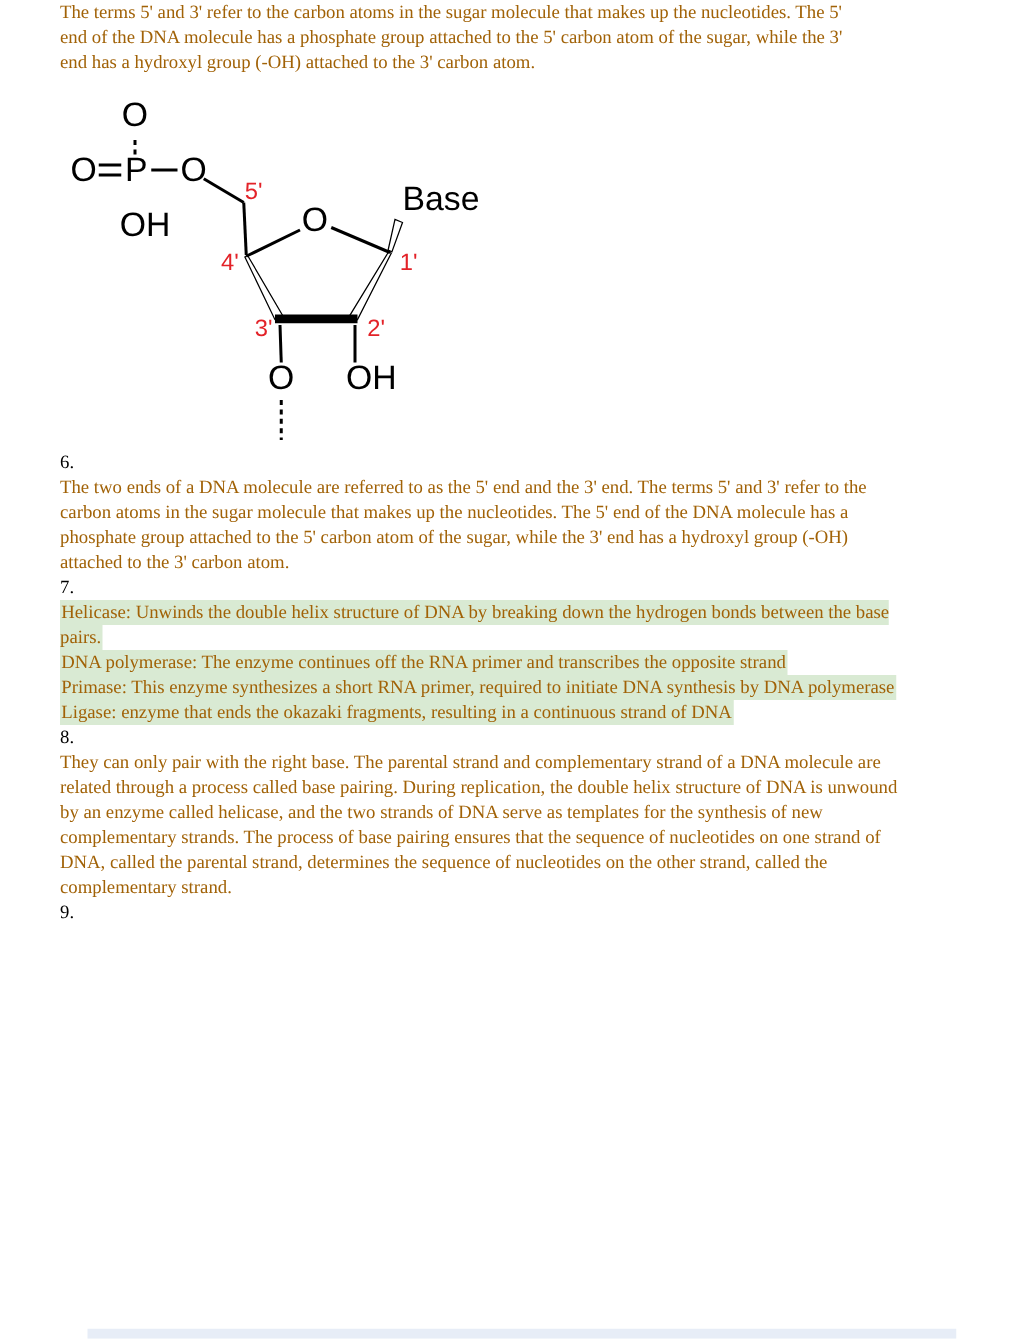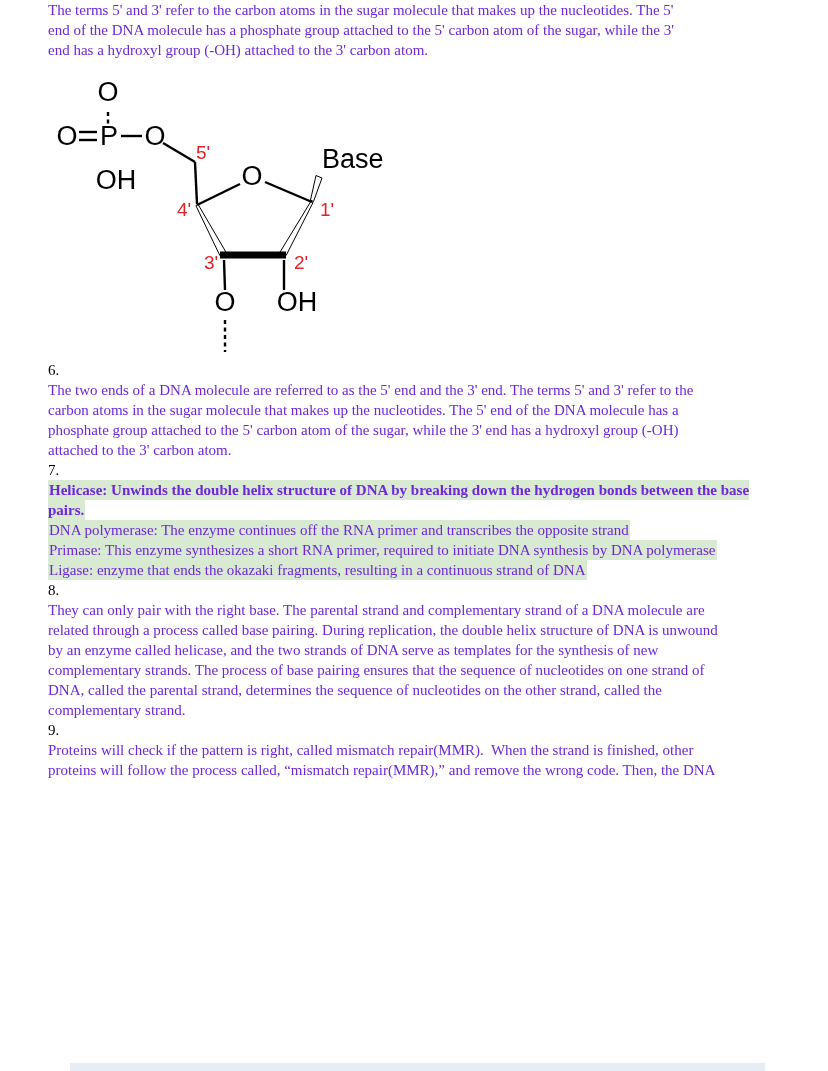--- a/index.html
+++ b/index.html
@@ -23,7 +23,7 @@
     white-space: pre;
     color: #000000;
   }
-  .green { color: #6d28d9; }
+  .green { color: #a16207; }
   .intro  { margin-top: 48px; margin-left: 47px; }
   .figwrap { margin-top: 8px; margin-left: -2px; height: 292px; }
   .qrow { display: flex; margin-left: 27px; }

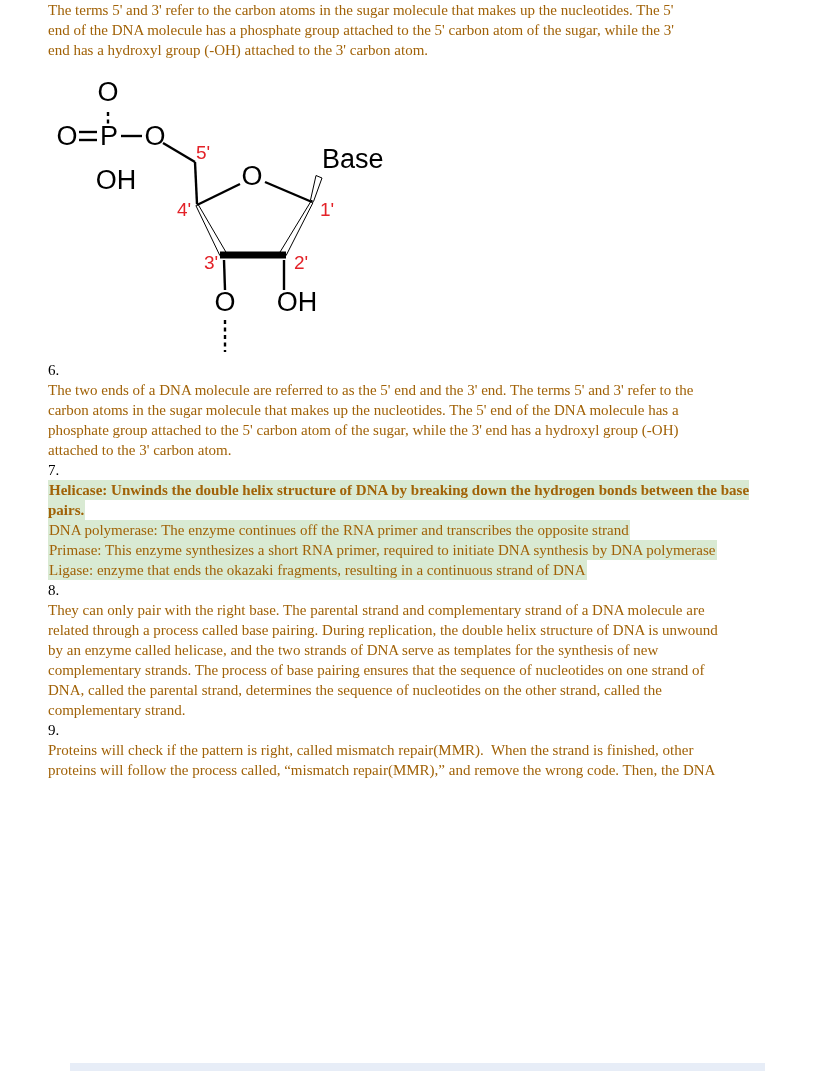--- a/index.html
+++ b/index.html
@@ -32,7 +32,7 @@
   .q7 { margin-top: 52px; }
   .q8 { margin-top: 20px; }
   .q9 { margin-top: 12px; }
-  .hl-line1 { margin-top: 2px; font-weight: bold; }
+  .hl-line1 { margin-top: 2px; }
   .hl-line2 { margin-top: 10px; }
   .hl-line3 { margin-top: 17px; }
   .hl-line4 { margin-top: 17px; }

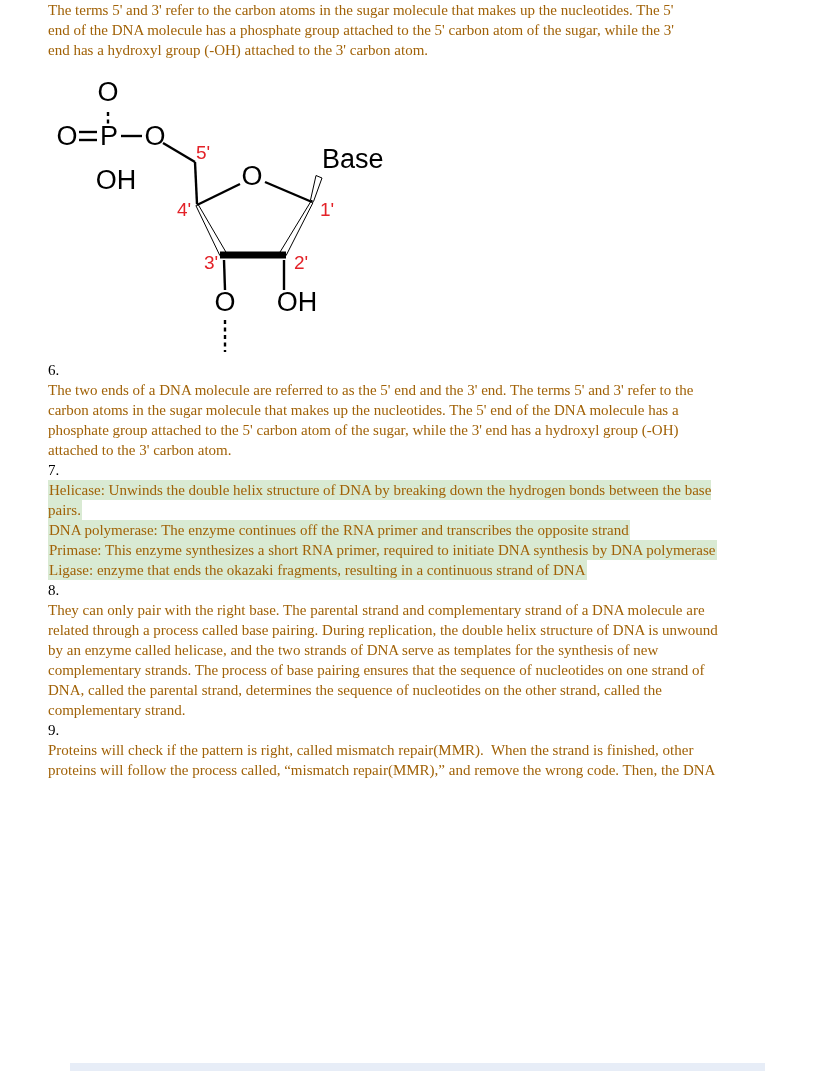--- a/index.html
+++ b/index.html
@@ -136,8 +136,6 @@
   <div class="qrow txt q9">
     <span class="qnum">9.</span>
   </div>
-  <p class="txt green">Proteins will check if the pattern is right, called mismatch repair(MMR).  When the strand is finished, other
-proteins will follow the process called, “mismatch repair(MMR),” and remove the wrong code. Then, the DNA</p>
 
   <div class="bottom-strip"></div>
 

